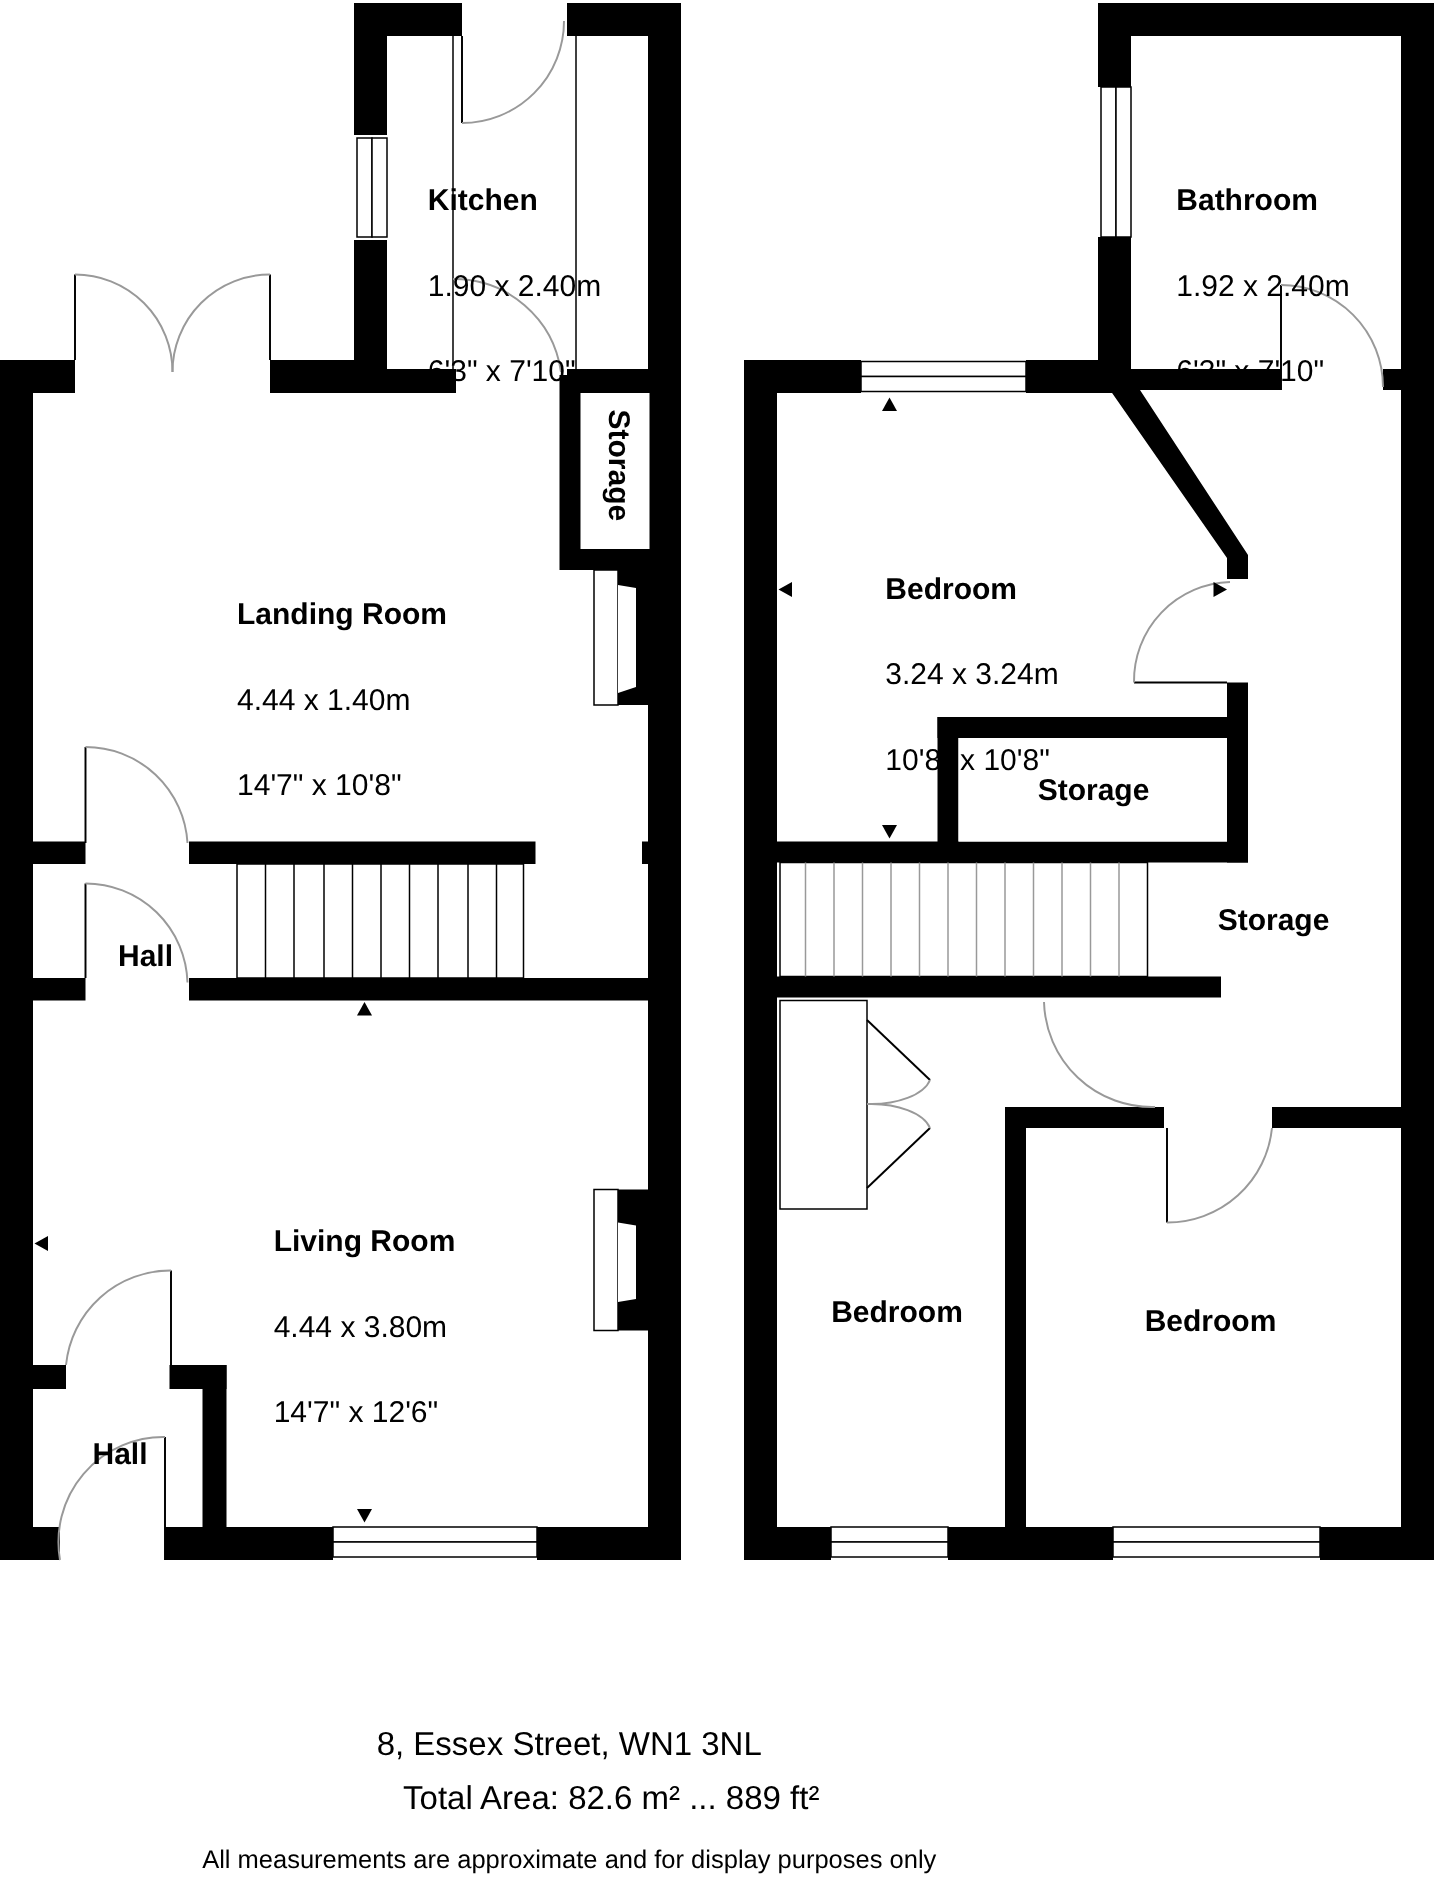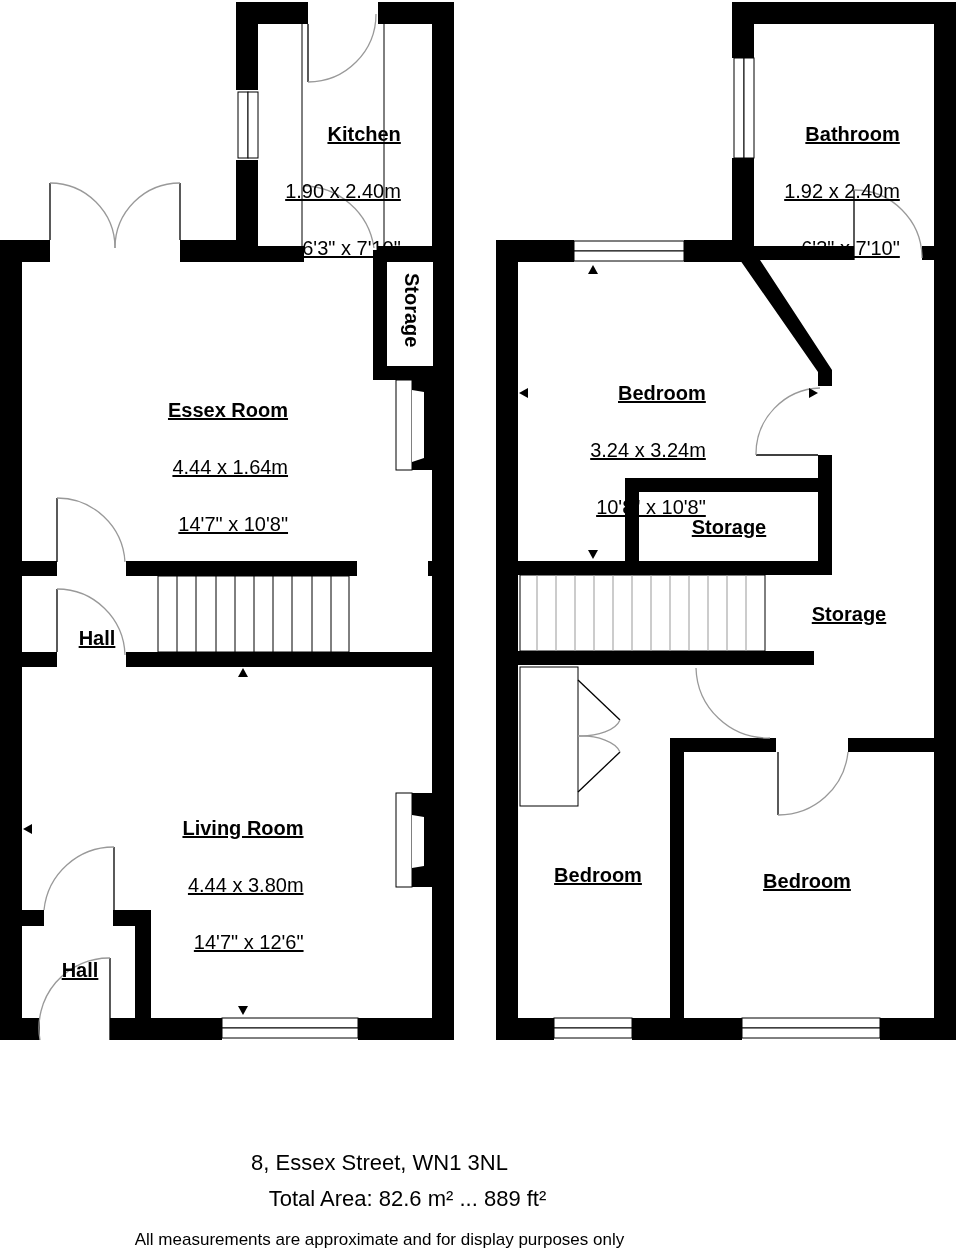--- a/index.html
+++ b/index.html
@@ -5,7 +5,7 @@
   html, body { margin: 0; padding: 0; background: #ffffff; }
   body { width: 958px; height: 1256px; position: relative; overflow: hidden; font-family: "Liberation Sans", sans-serif; color: #000; }
   svg.plan { position: absolute; left: 0; top: 0; }
-  .label { position: absolute; text-align: right; line-height: 27px; font-size: 20px; transform: translateX(-50%); white-space: nowrap; text-decoration: underline; }
+  .label { position: absolute; text-align: left; line-height: 27px; font-size: 20px; transform: translateX(-50%); white-space: nowrap; }
   .label .name { font-weight: bold; display: block; }
   .label .dim { display: block; margin-top: 30px; }
   .vert { position: absolute; font-weight: bold; font-size: 20px; transform-origin: left top; transform: rotate(90deg); white-space: nowrap; }

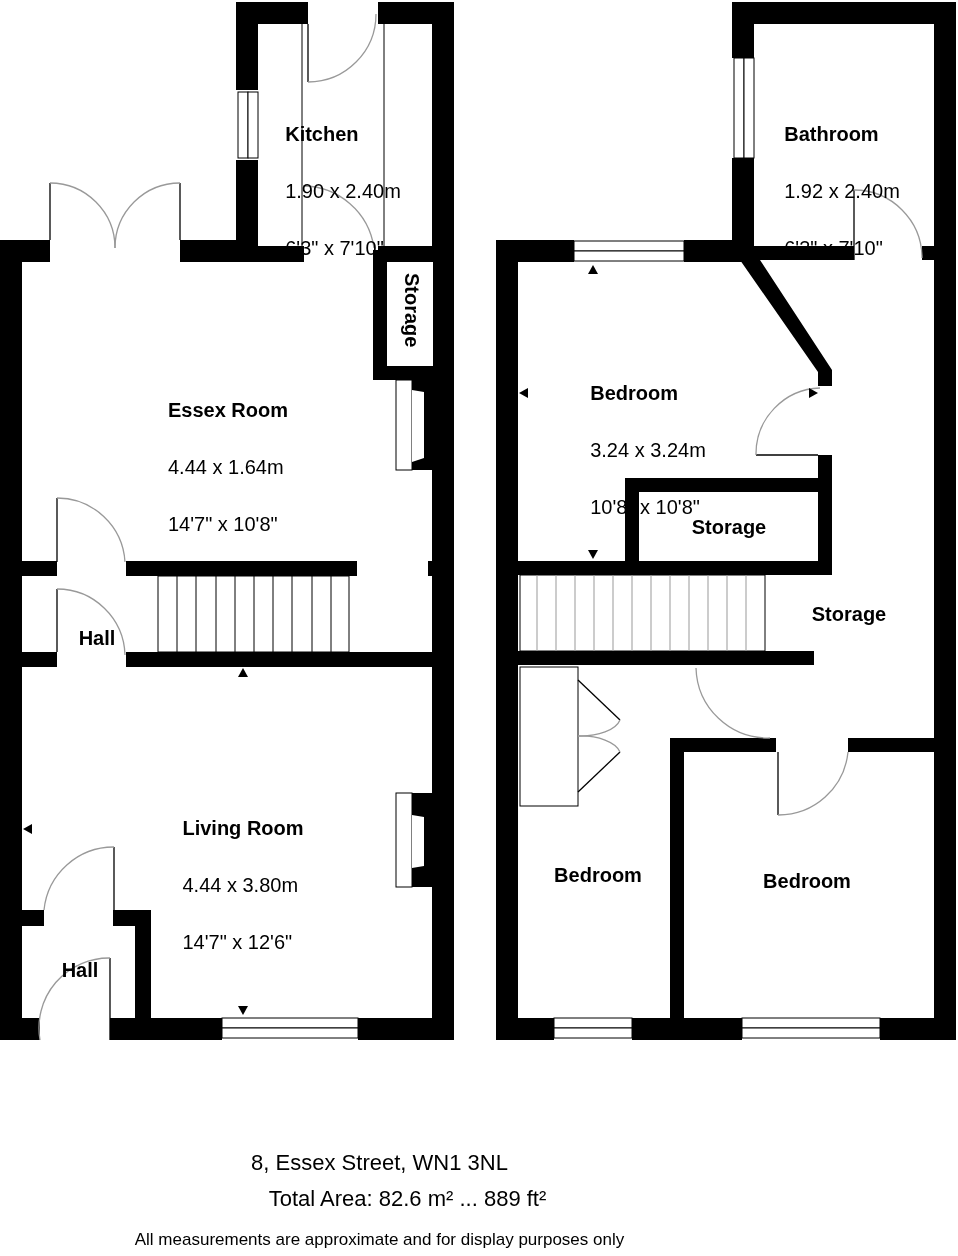--- a/index.html
+++ b/index.html
@@ -216,7 +216,7 @@
   <span class="dim">6'3" x 7'10"</span>
 </div>
 <div class="label" style="left:228px; top:397px;">
-  <span class="name">Essex Room</span>
+  <span class="name">Landing Room</span>
   <span class="dim">4.44 x 1.64m</span>
   <span class="dim">14'7" x 10'8"</span>
 </div>

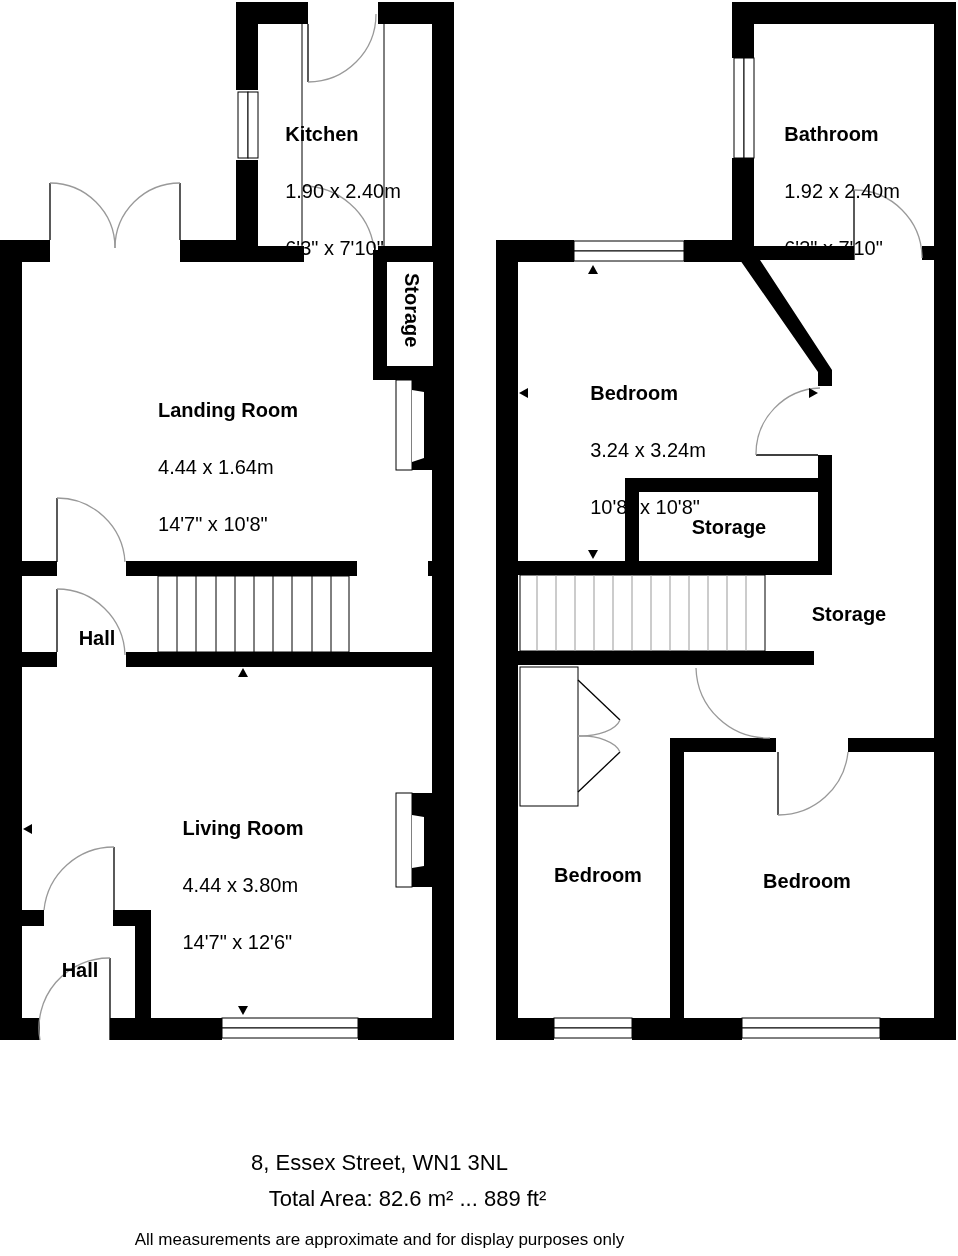--- a/index.html
+++ b/index.html
@@ -217,7 +217,7 @@
 </div>
 <div class="label" style="left:228px; top:397px;">
   <span class="name">Landing Room</span>
-  <span class="dim">4.44 x 1.64m</span>
+  <span class="dim">4.44 x 1.40m</span>
   <span class="dim">14'7" x 10'8"</span>
 </div>
 <div class="vert" style="left:423px; top:273px;">Storage</div>

